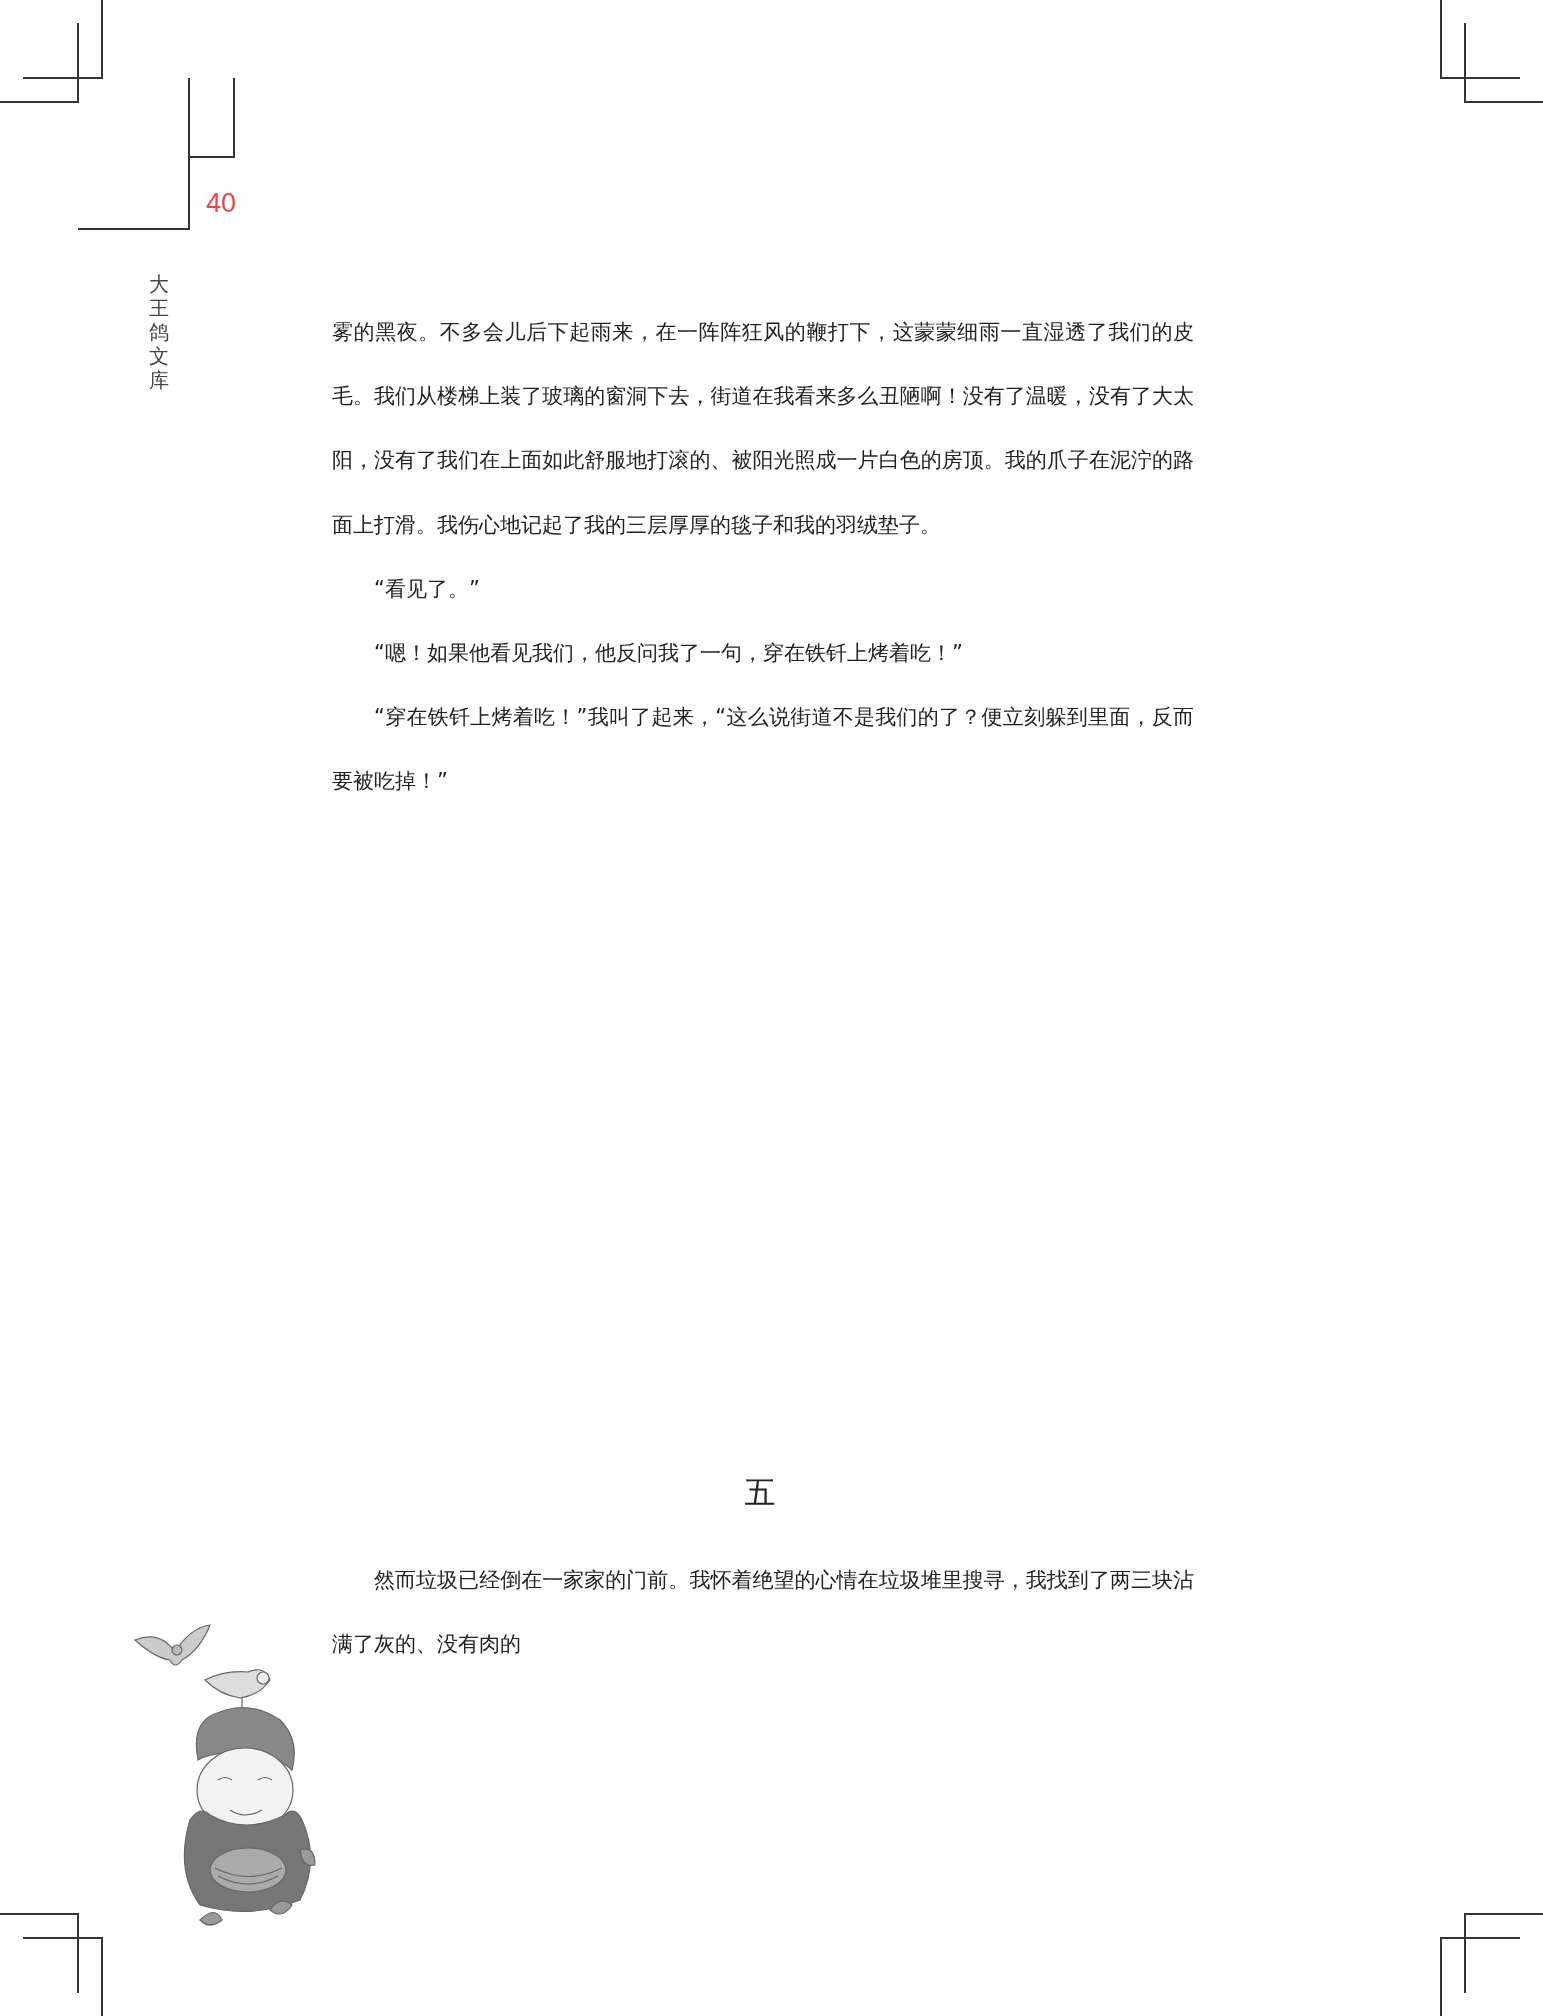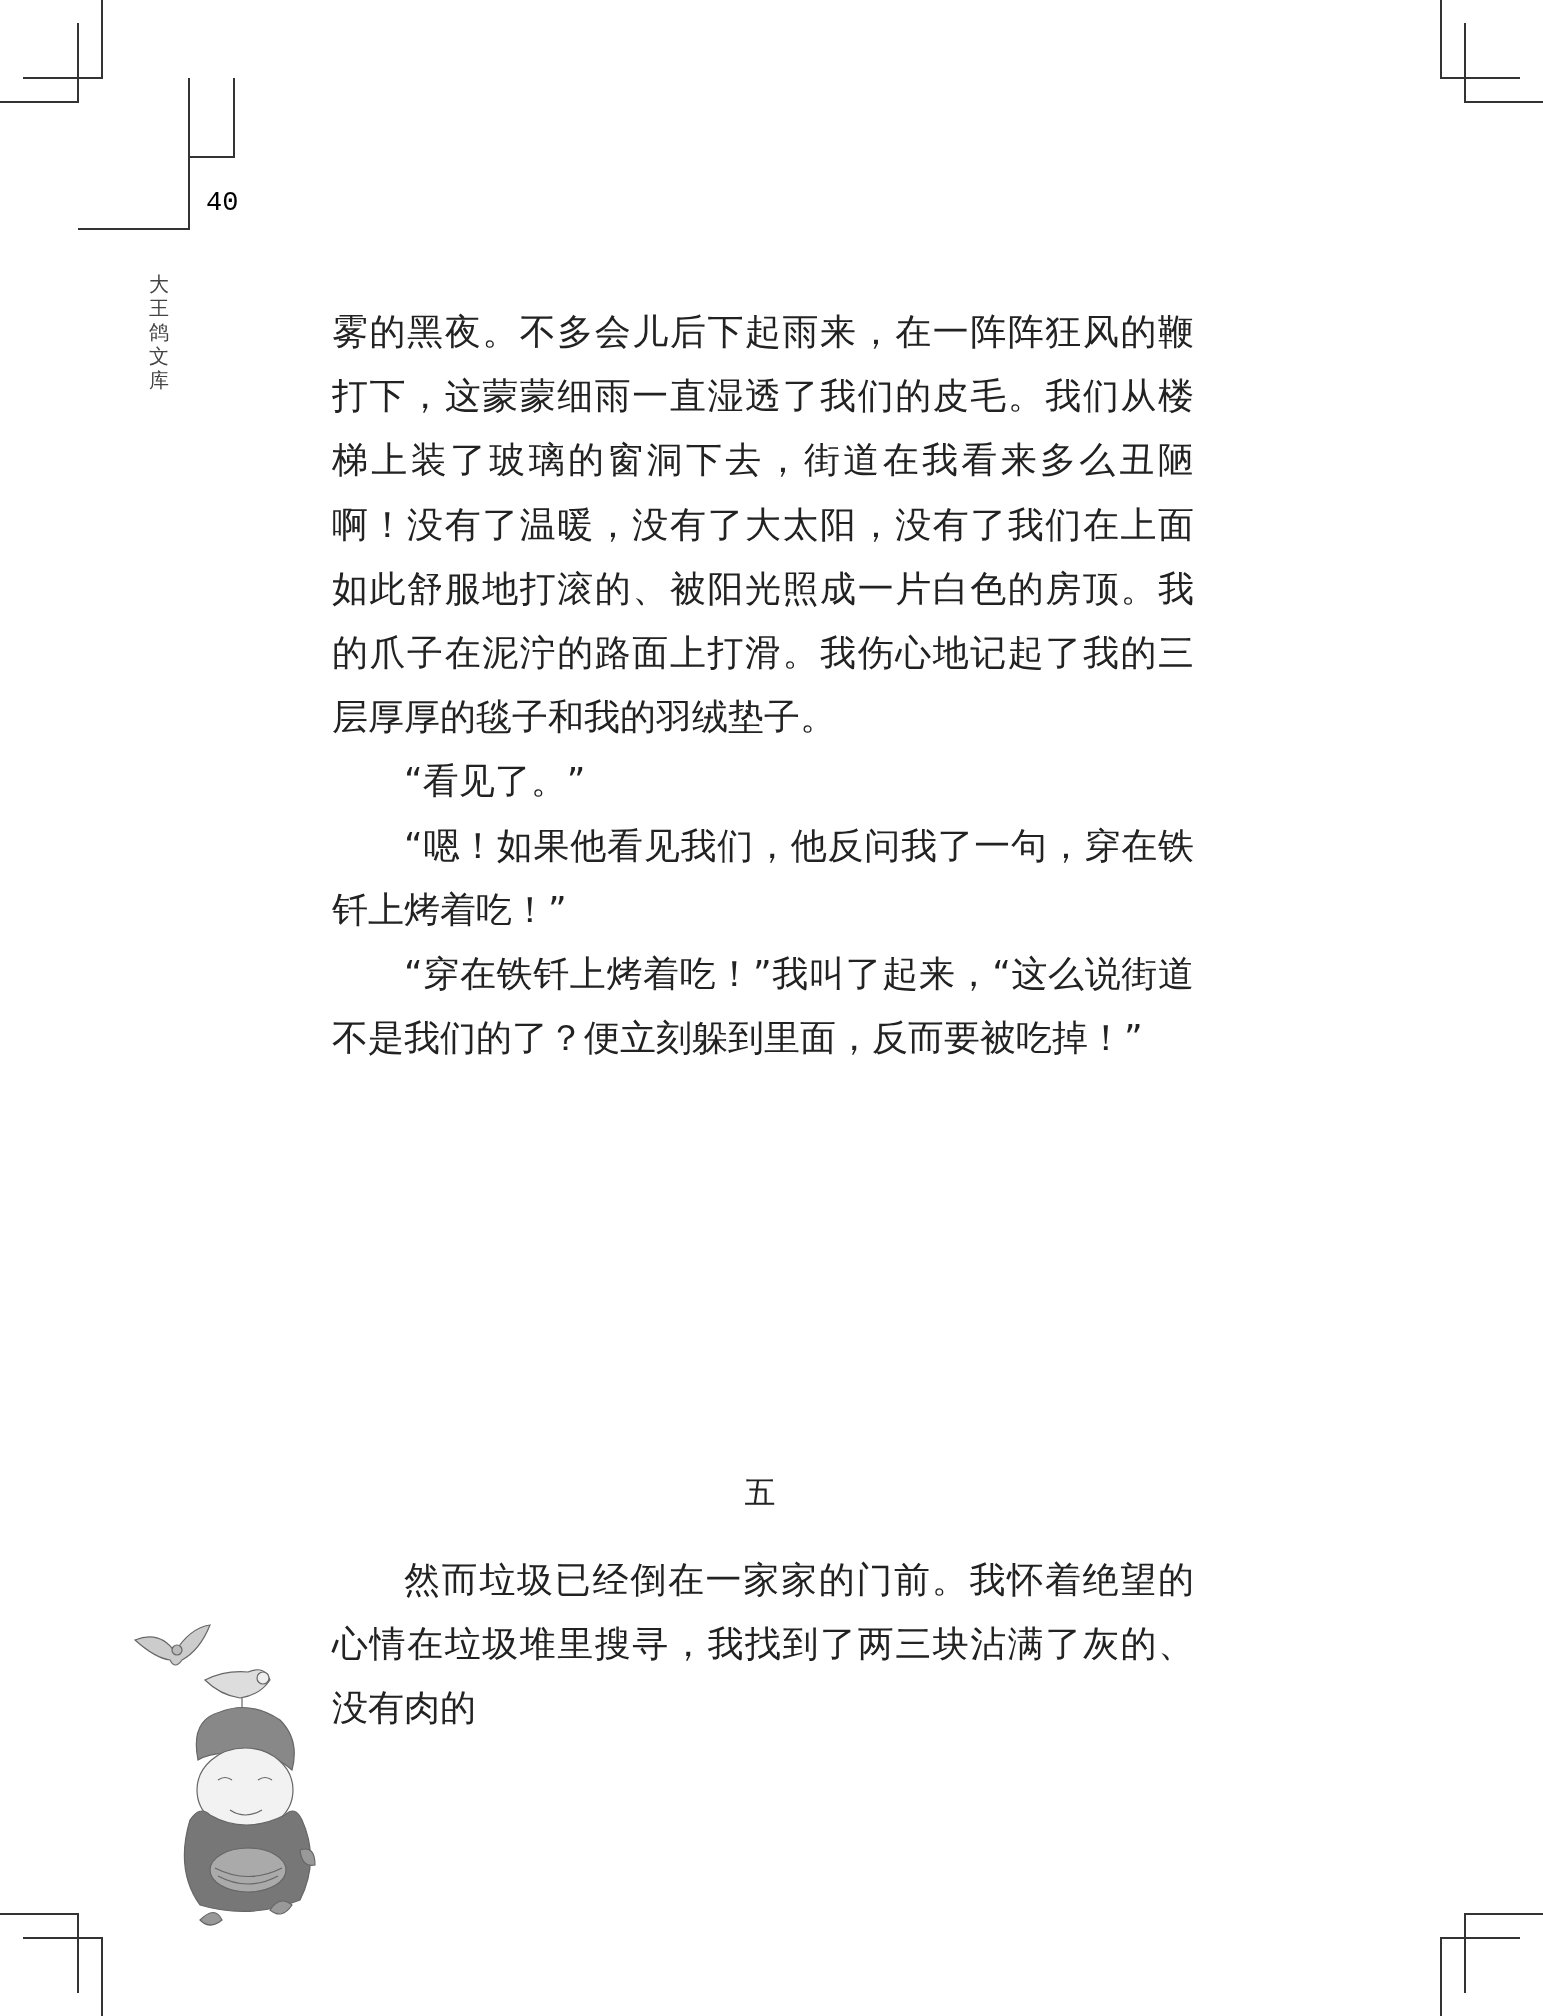--- a/index.html
+++ b/index.html
@@ -8,8 +8,8 @@
   .ln { position: absolute; background: #333; }
   .h { height: 2px; }
   .v { width: 2px; }
-  .pageno { position: absolute; left: 206px; top: 188px; font-family: Liberation Mono, monospace;
-            font-size: 27px; color: #000000; }
+  .pageno { position: absolute; left: 206px; top: 188px; font-family: Liberation Sans, sans-serif;
+            font-size: 27px; color: #ef4444; }
   .series { position: absolute; left: 147px; top: 272px; width: 24px; font-size: 20px; line-height: 24px;
             color: #444; text-align: center; }
   .series span { display: block; }

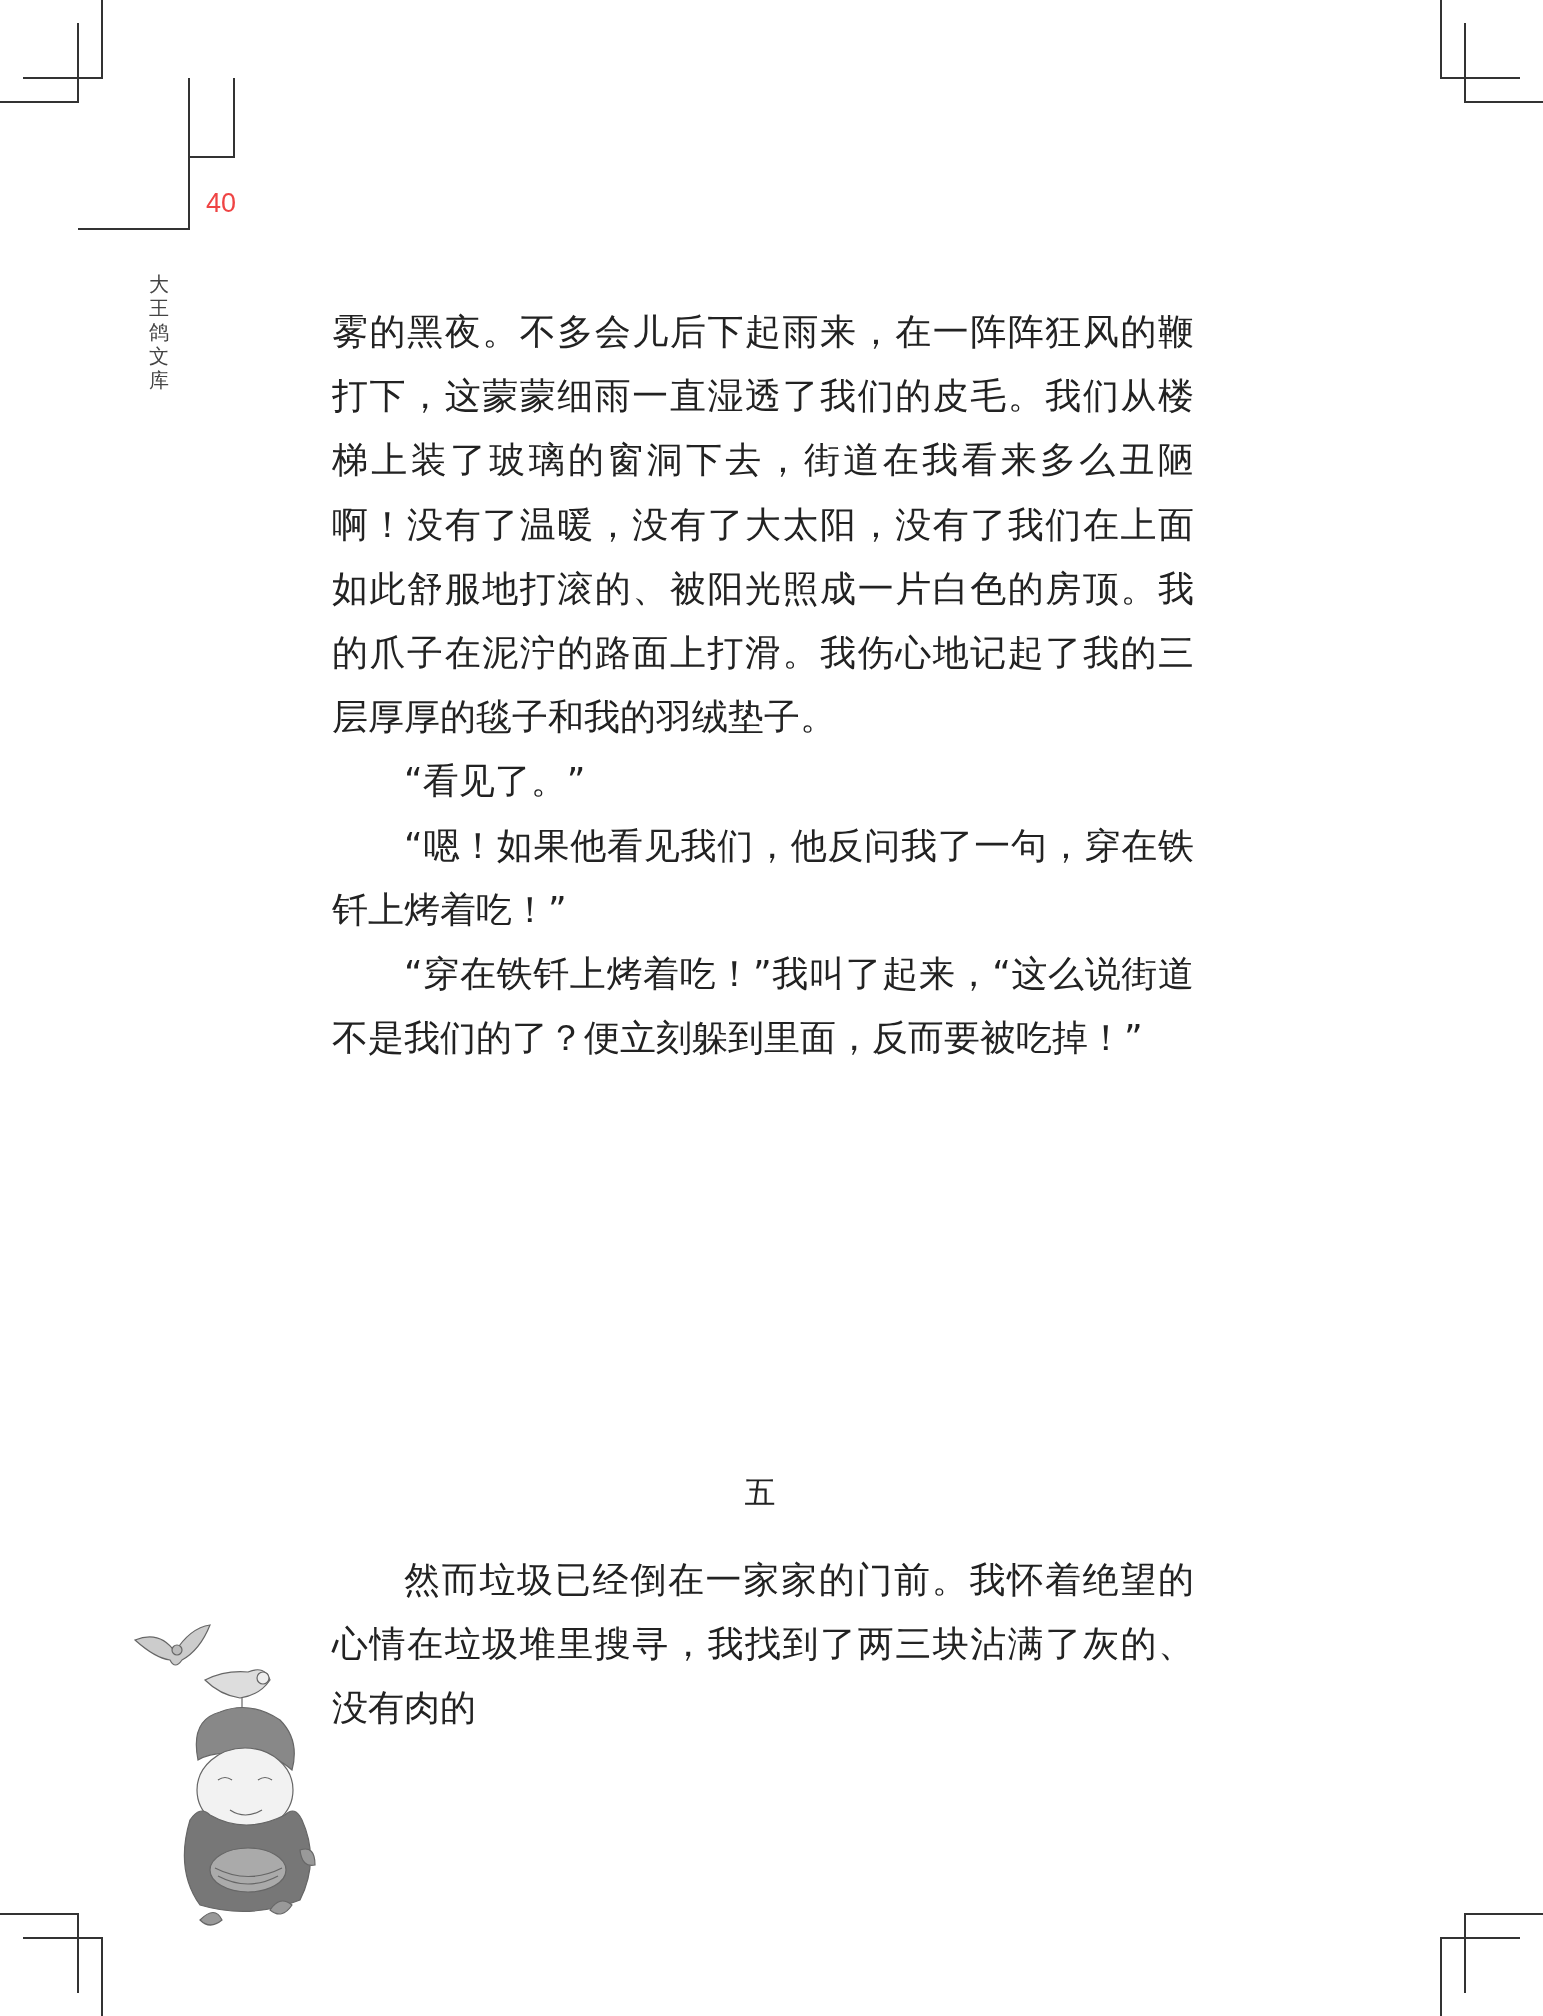--- a/index.html
+++ b/index.html
@@ -13,7 +13,7 @@
   .series { position: absolute; left: 147px; top: 272px; width: 24px; font-size: 20px; line-height: 24px;
             color: #444; text-align: center; }
   .series span { display: block; }
-  .body-text { position: absolute; left: 332px; top: 300px; width: 862px; font-size: 36px;
+  .body-text { position: absolute; left: 332px; top: 300px; width: 862px; font-size: 21px;
                line-height: 64.2px; color: #222; }
   .body-text p { margin: 0; text-align: justify; text-align-last: left; }
   .body-text p.ind { text-indent: 2em; }

